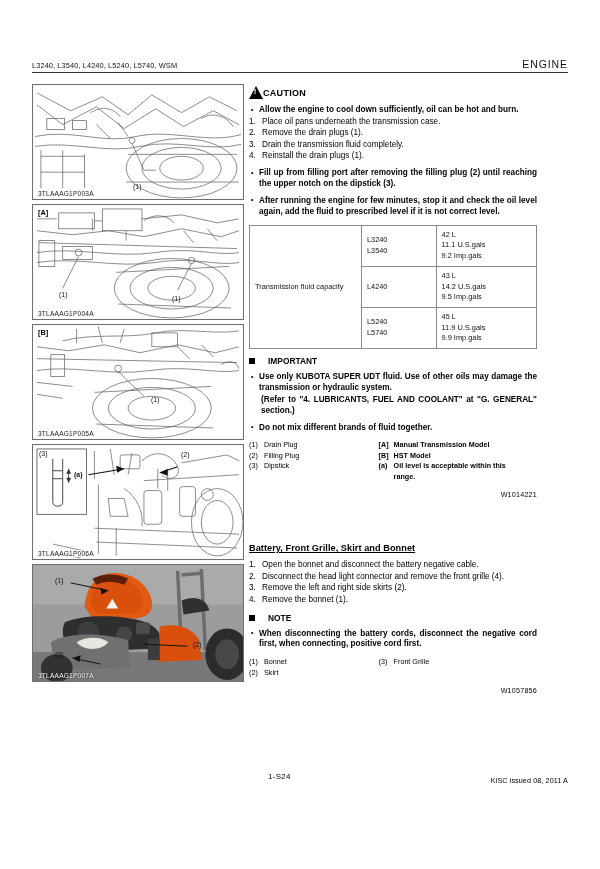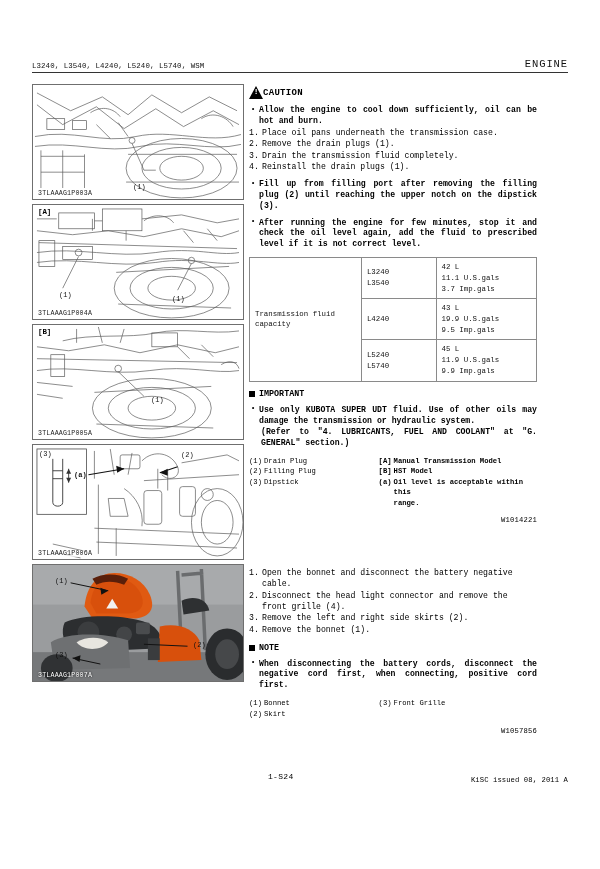--- a/index.html
+++ b/index.html
@@ -12,7 +12,7 @@
     position: relative;
     overflow: hidden;
   }
-  .page { position: absolute; left: 0; top: 0; width: 600px; height: 869px; font-family: Liberation Mono, monospace; }
+  .page { position: absolute; left: 0; top: 0; width: 600px; height: 869px; }
 
   
   .hdr { position: absolute; left: 32px; top: 58px; width: 536px; }

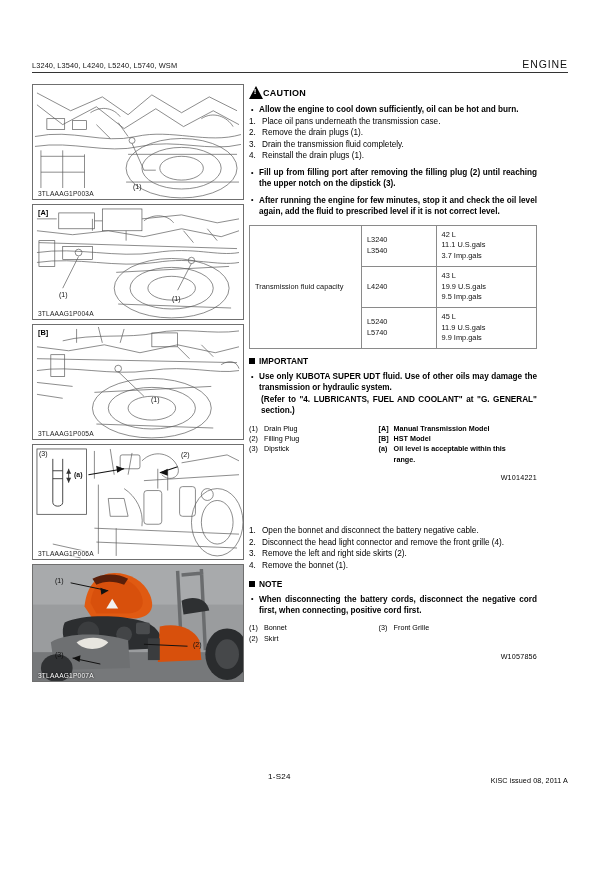--- a/index.html
+++ b/index.html
@@ -315,7 +315,7 @@
         <td class="c3">
           <div>42 L</div>
           <div>11.1 U.S.gals</div>
-          <div>3.7 Imp.gals</div>
+          <div>9.2 Imp.gals</div>
         </td>
       </tr>
       <tr>

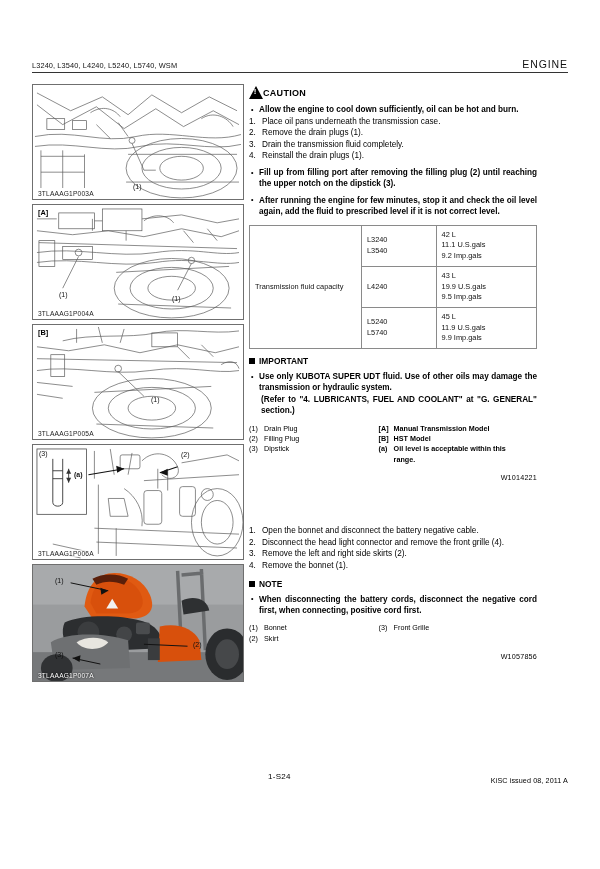--- a/index.html
+++ b/index.html
@@ -324,7 +324,7 @@
         </td>
         <td class="c3">
           <div>43 L</div>
-          <div>19.9 U.S.gals</div>
+          <div>14.2 U.S.gals</div>
           <div>9.5 Imp.gals</div>
         </td>
       </tr>

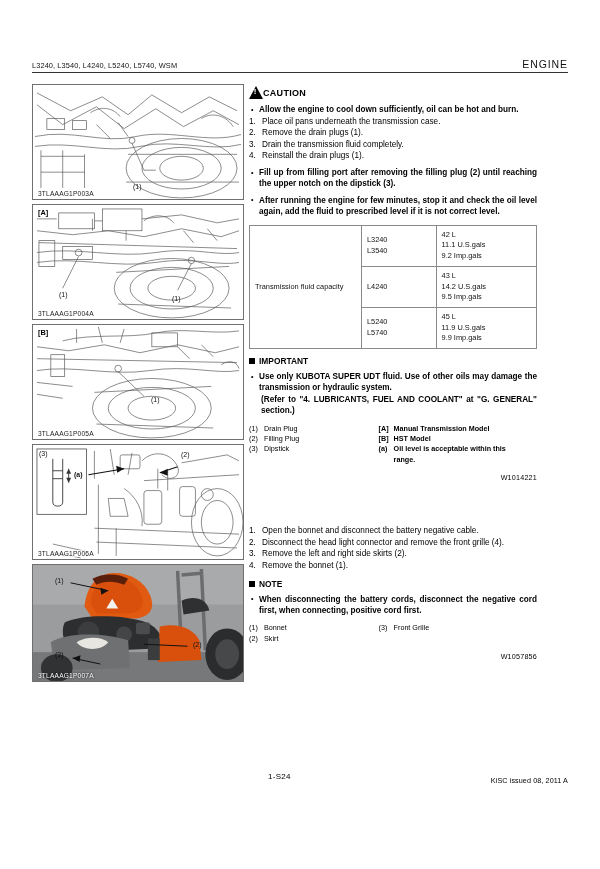--- a/index.html
+++ b/index.html
@@ -61,7 +61,7 @@
   }
   li.num > .marker { position: absolute; left: 0; top: 0; }
   .sub { font-size: 8.2px; font-weight: bold; margin: 3px 0 2px 0; }
-  .sqr-head { font-size: 8.4px; font-weight: bold; margin: 7px 0 2px 0; display: flex; align-items: center; gap: 4px; }
+  .sqr-head { font-size: 8.4px; font-weight: bold; margin: 7px 0 2px 0; display: flex; align-items: center; gap: 13px; }
   .sqr { width: 6px; height: 6px; background: #000; display: inline-block; }
   .indent2 { font-size: 8.2px; font-weight: bold; line-height: 1.32; padding-left: 12px; text-align: justify; }
 

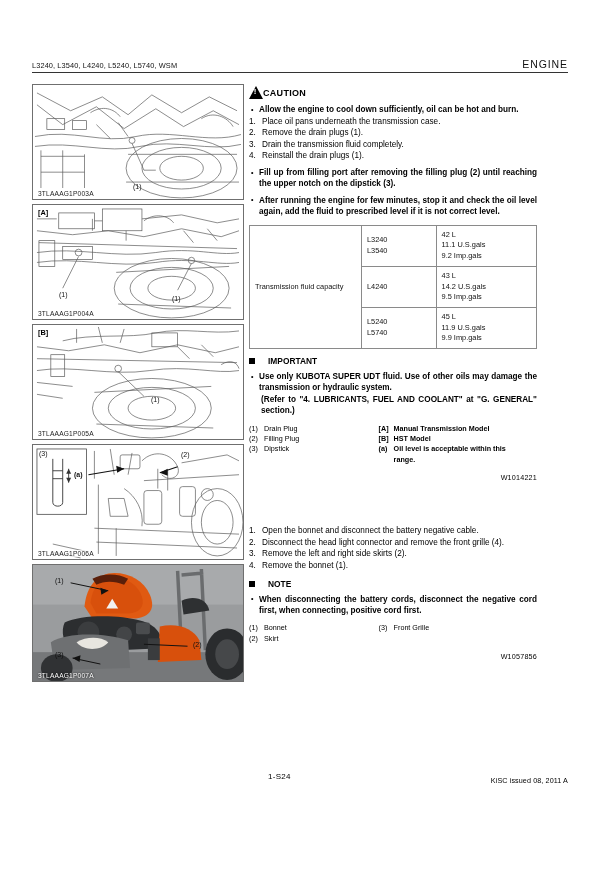--- a/index.html
+++ b/index.html
@@ -350,6 +350,9 @@
       <li class="bullet">Use only KUBOTA SUPER UDT fluid.  Use of other oils may damage the transmission or hydraulic system.</li>
     </ul>
     <div class="indent2">(Refer to "4. LUBRICANTS, FUEL AND COOLANT" at "G. GENERAL" section.)</div>
+    <ul class="b">
+      <li class="bullet">Do not mix different brands of fluid together.</li>
+    </ul>
 
     <div class="legend">
       <div class="lc1">

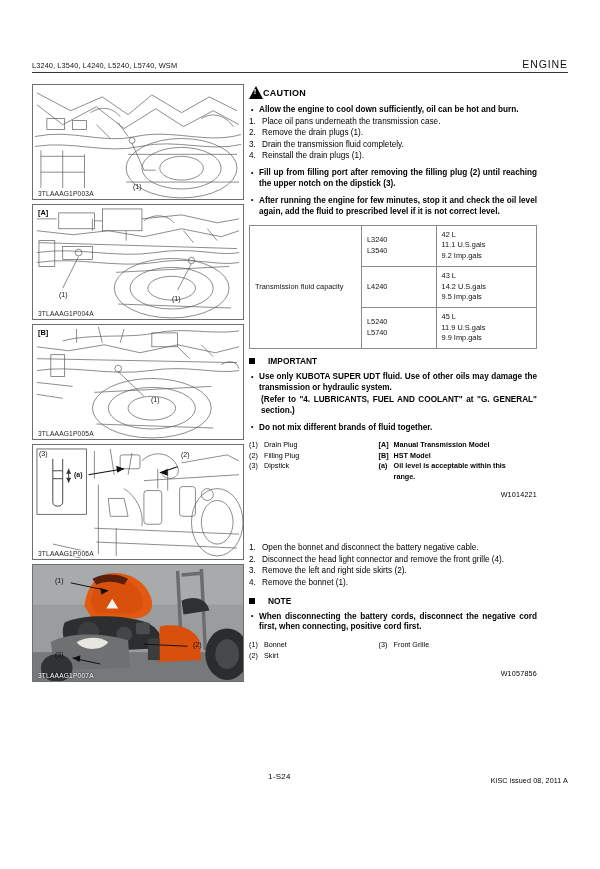--- a/index.html
+++ b/index.html
@@ -390,6 +390,7 @@
 
     <div style="height:44px;"></div>
 
+    <h2 class="h2">Battery, Front Grille, Skirt and Bonnet</h2>
 
     <ol class="n">
       <li class="num"><span class="marker">1.</span><span>Open the bonnet and disconnect the battery negative cable.</span></li>

